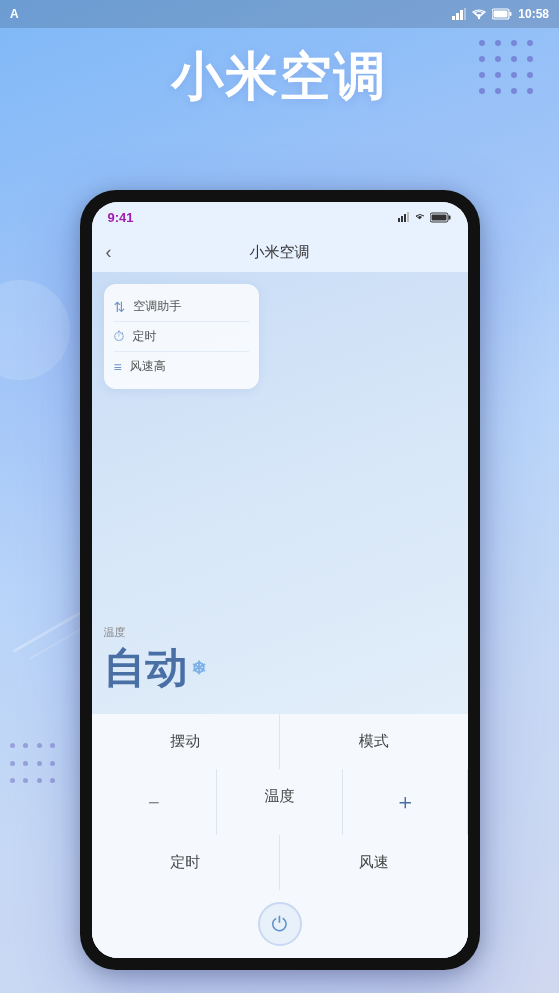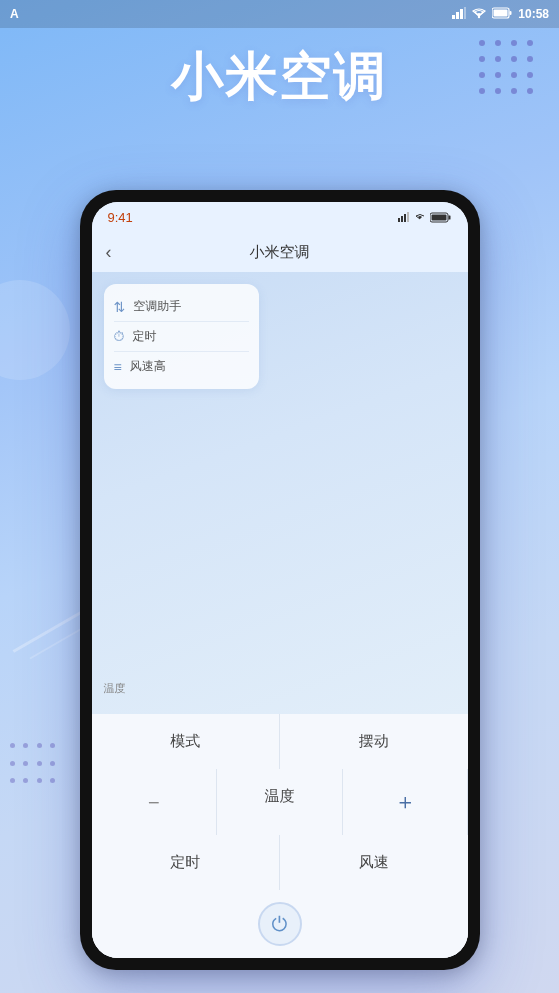--- a/index.html
+++ b/index.html
@@ -31,7 +31,7 @@
     }
     .status-right {
       display: flex;
-      align-items: flex-start;
+      align-items: center;
       gap: 6px;
       color: white;
       font-size: 11px;

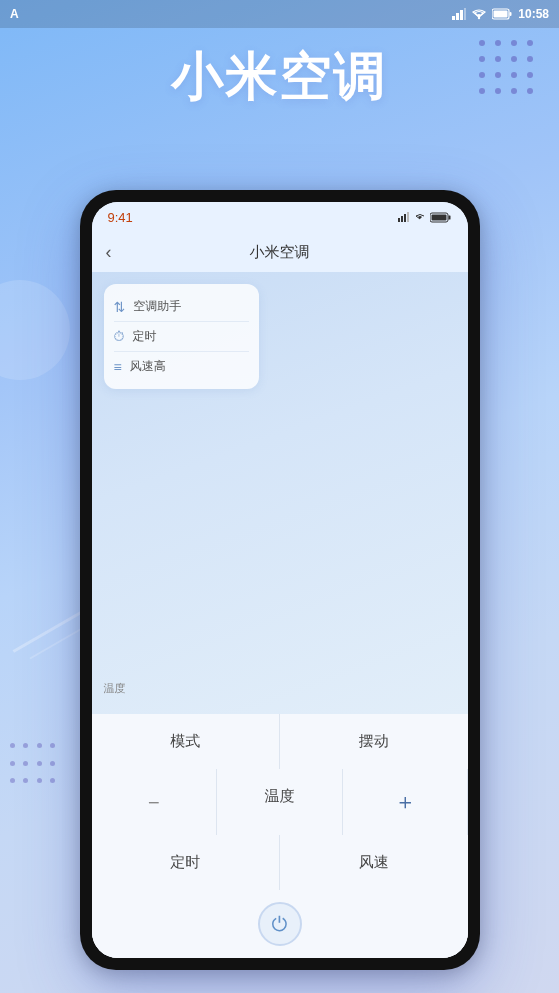--- a/index.html
+++ b/index.html
@@ -169,8 +169,8 @@
     }
     .phone-time {
       font-size: 13px;
-      font-weight: 400;
-      color: #c2410c;
+      font-weight: 700;
+      color: #a21caf;
     }
     .phone-status-icons {
       display: flex;

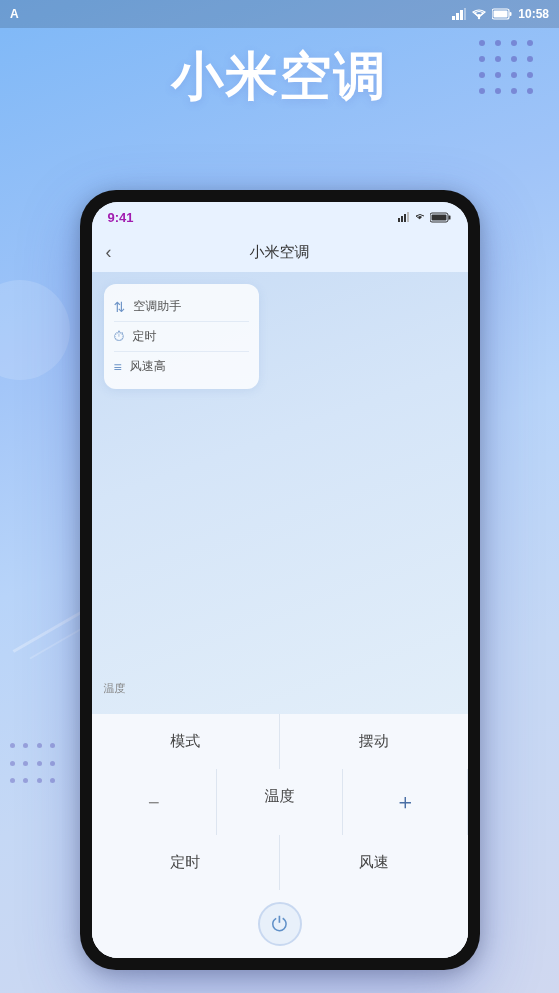--- a/index.html
+++ b/index.html
@@ -447,6 +447,10 @@
 
         <div class="temp-display">
           <div class="temp-label">温度</div>
+          <div class="temp-value">
+            <span>自动</span>
+            <span class="temp-snowflake">❄</span>
+          </div>
         </div>
       </div>
 

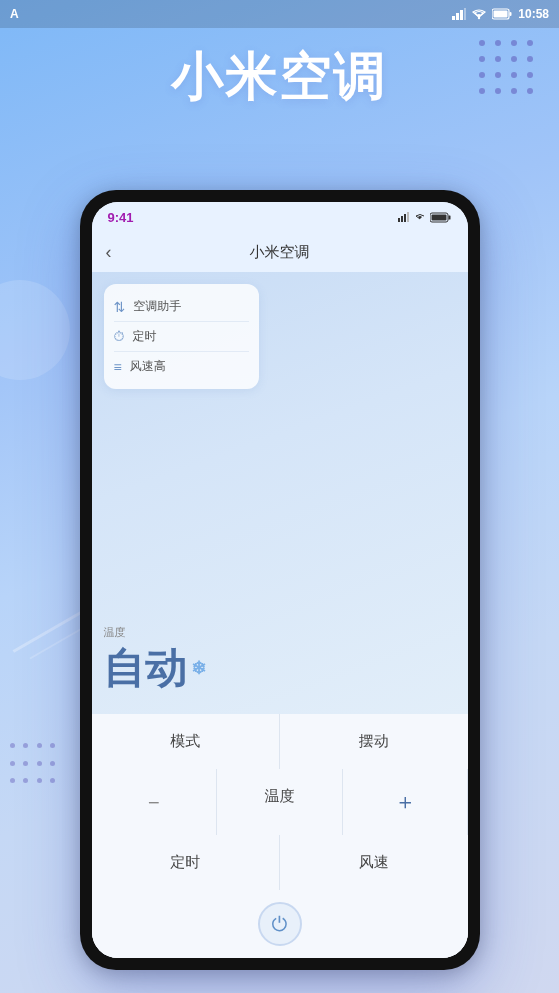--- a/index.html
+++ b/index.html
@@ -457,8 +457,8 @@
       <div class="ac-bottom">
 
         <div class="control-grid">
+          <div class="control-btn">摆动</div>
           <div class="control-btn">模式</div>
-          <div class="control-btn">摆动</div>
         </div>
 
         <div class="control-btn-row3">

